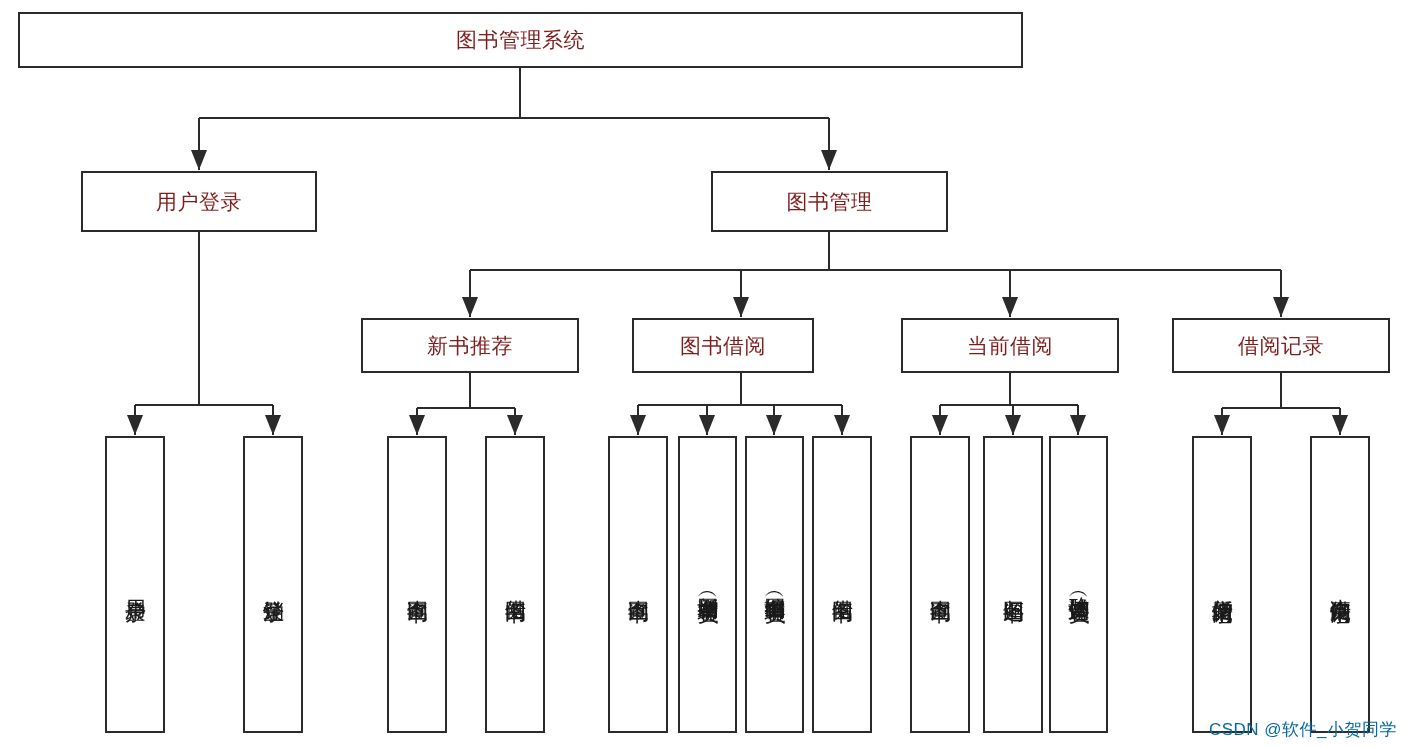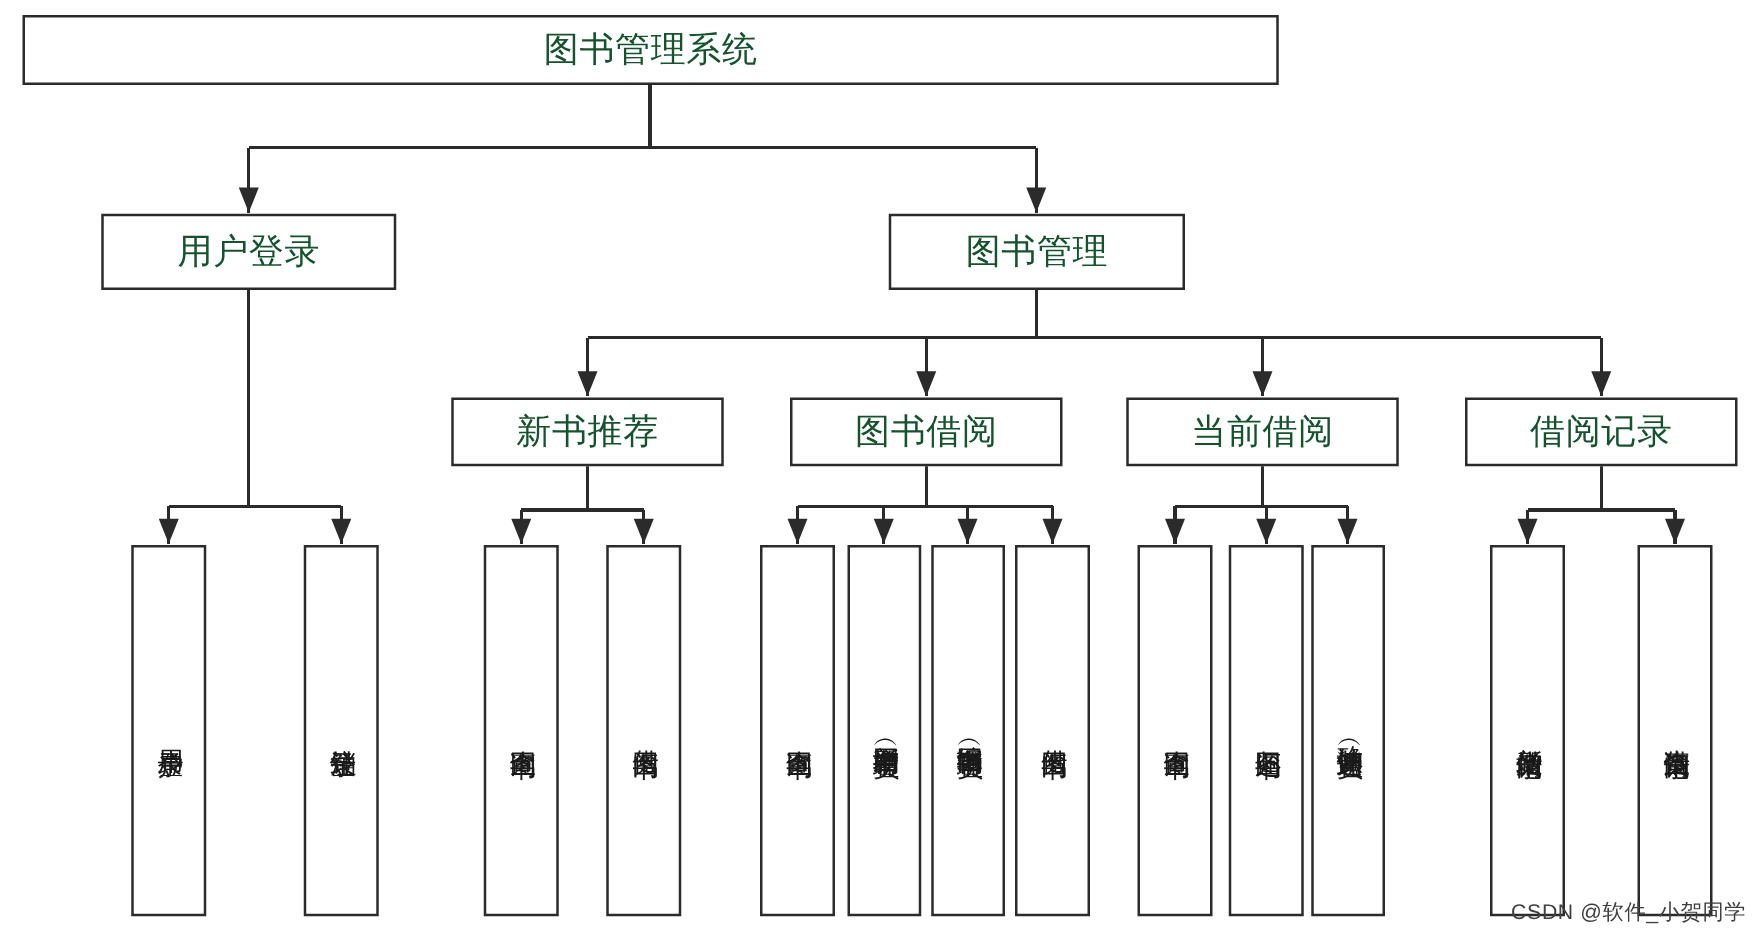--- a/index.html
+++ b/index.html
@@ -35,8 +35,8 @@
     overflow: hidden;
   }
   .node-label-h {
-    font-size: 28px;
-    color: #14532d;
+    font-size: 21px;
+    color: #7f1d1d;
     line-height: 1.1;
     white-space: nowrap;
     letter-spacing: 0.5px;

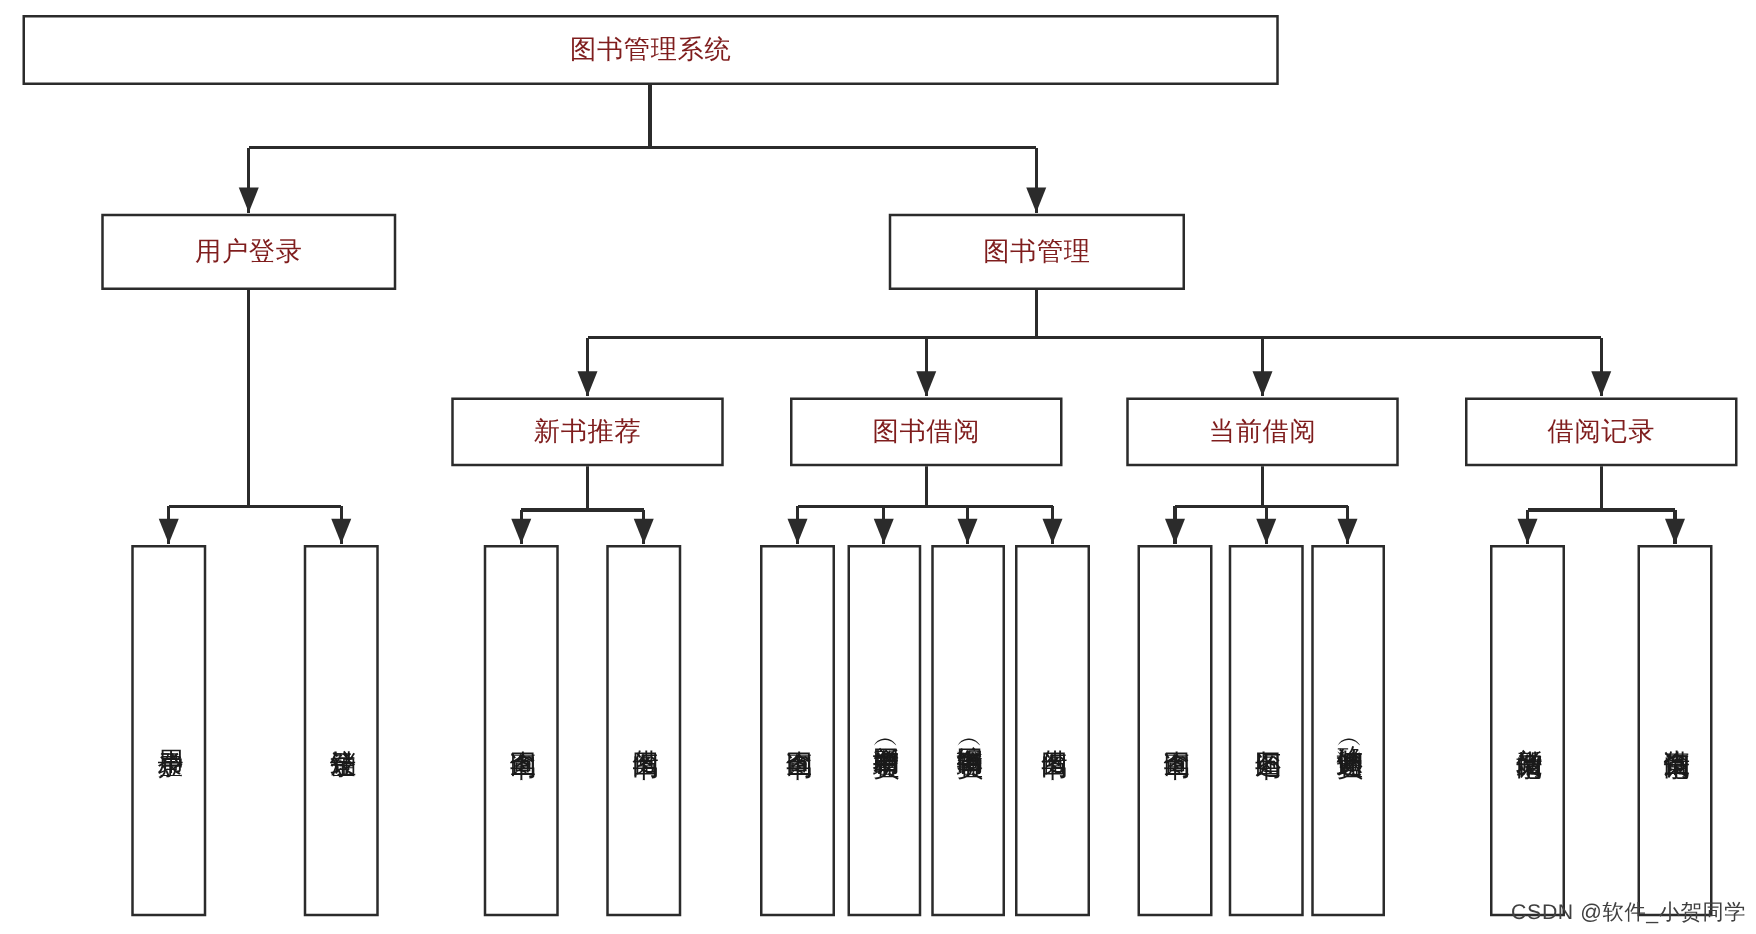--- a/index.html
+++ b/index.html
@@ -139,7 +139,7 @@
   <div class="node-box" id="node-l2-0" style="left: 361px; top: 318px; width: 218px; height: 55px; justify-content: center;">
     <span class="node-label-h">新书推荐</span>
   </div>
-  <div class="node-box" id="node-l2-1" style="left: 632px; top: 318px; width: 218px; height: 55px;">
+  <div class="node-box" id="node-l2-1" style="left: 632px; top: 318px; width: 182px; height: 55px;">
     <span class="node-label-h">图书借阅</span>
   </div>
   <div class="node-box" id="node-l2-3" style="left: 1172px; top: 318px; width: 218px; height: 55px;">

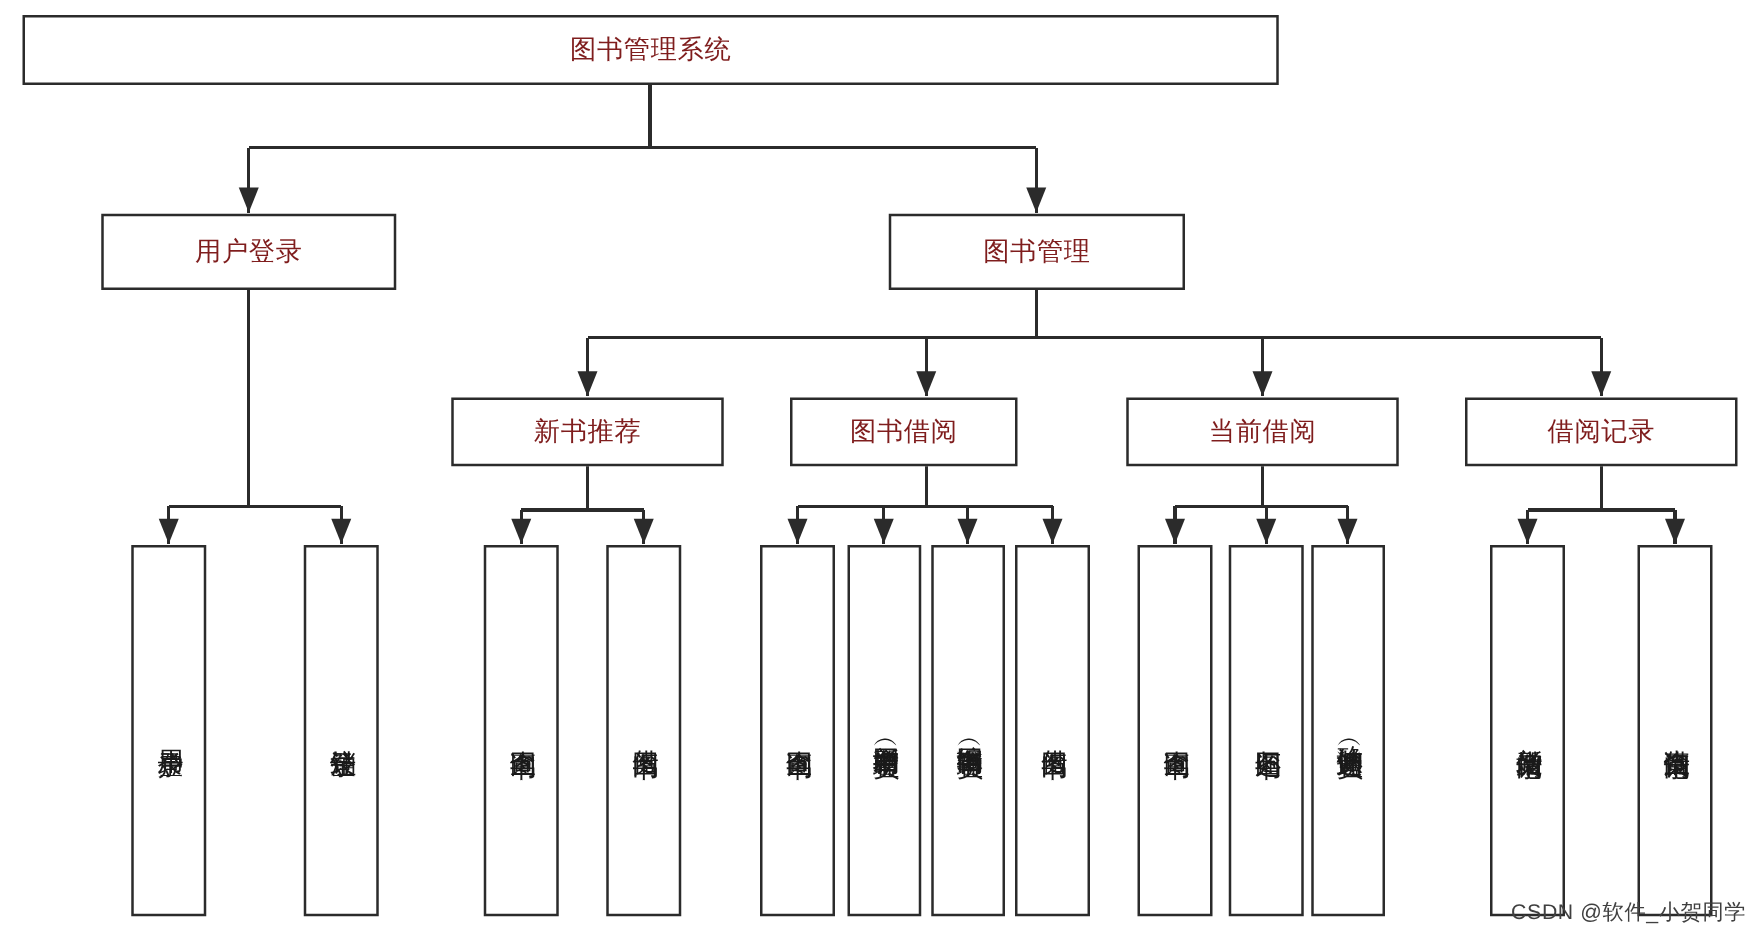--- a/index.html
+++ b/index.html
@@ -60,7 +60,7 @@
     right: 8px;
     bottom: 6px;
     font-size: 17px;
-    color: #404040;
+    color: #0369a1;
     white-space: nowrap;
     letter-spacing: 0.5px;
   }

